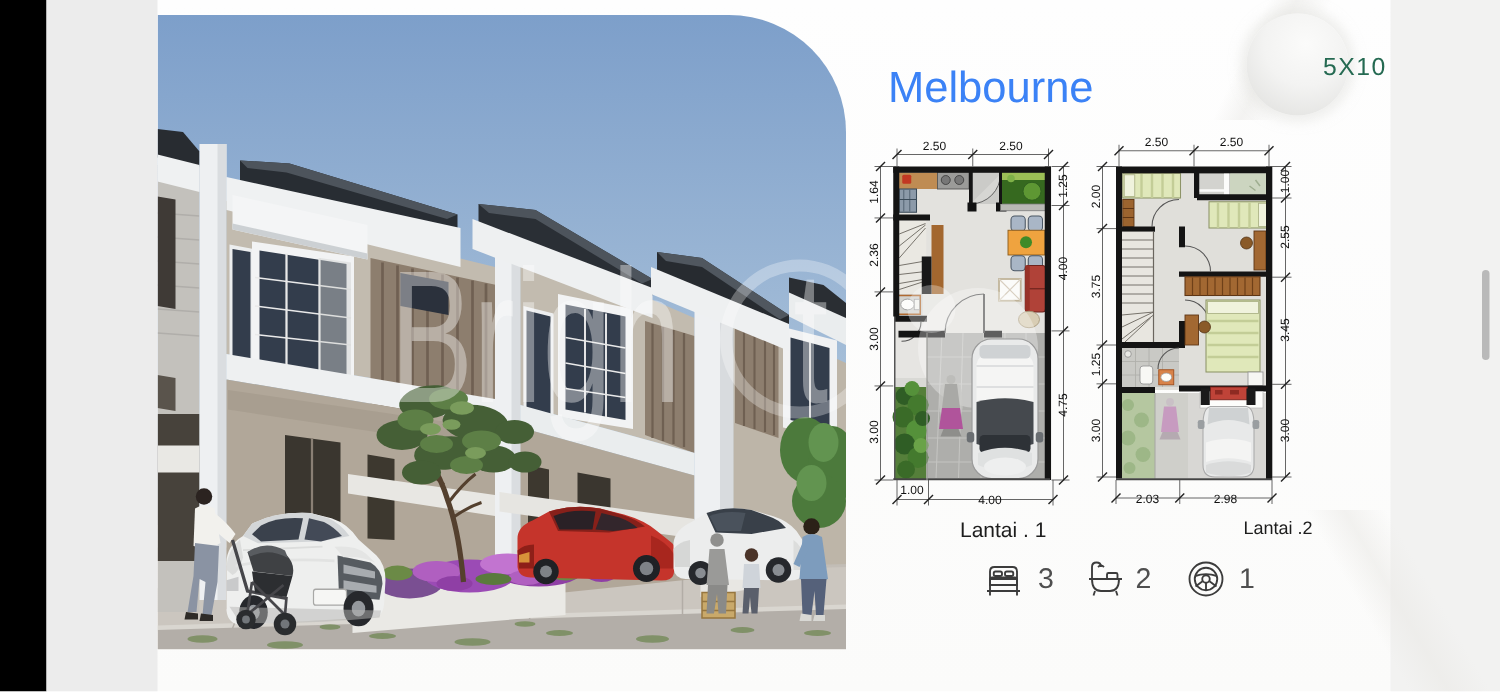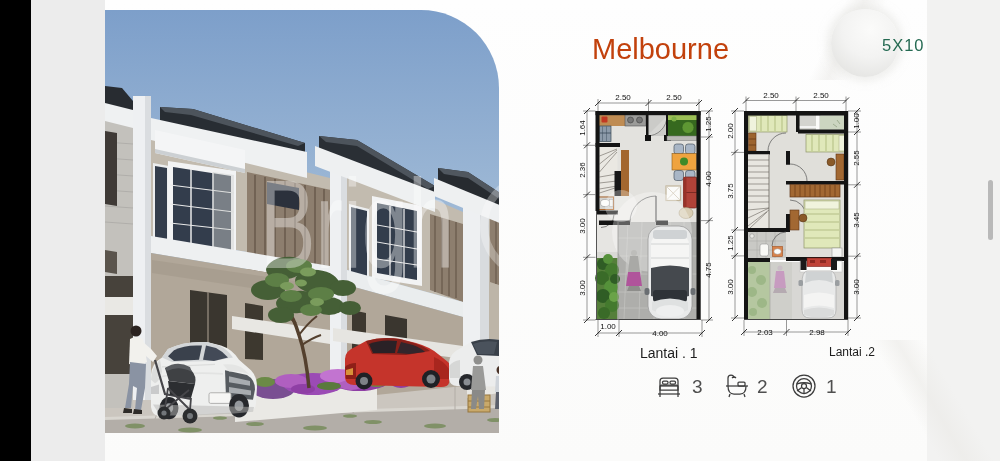--- a/index.html
+++ b/index.html
@@ -385,7 +385,7 @@
 </svg>
 </div>
 
-<div class="abs" style="left:592px;top:33px;font-size:29px;color:#c2410c;">Melbourne</div>
+<div class="abs" style="left:592px;top:43px;font-size:29px;color:#3b82f6;">Melbourne</div>
 
 <div class="abs" style="left:831px;top:9px;width:68px;height:68px;border-radius:50%;background:radial-gradient(circle at 58% 30%, #fbfbfa 0%, #f3f3f2 45%, #e6e6e4 78%, #dbdbd9 100%);box-shadow:0 0 8px 4px rgba(225,225,223,0.55);"></div>
 

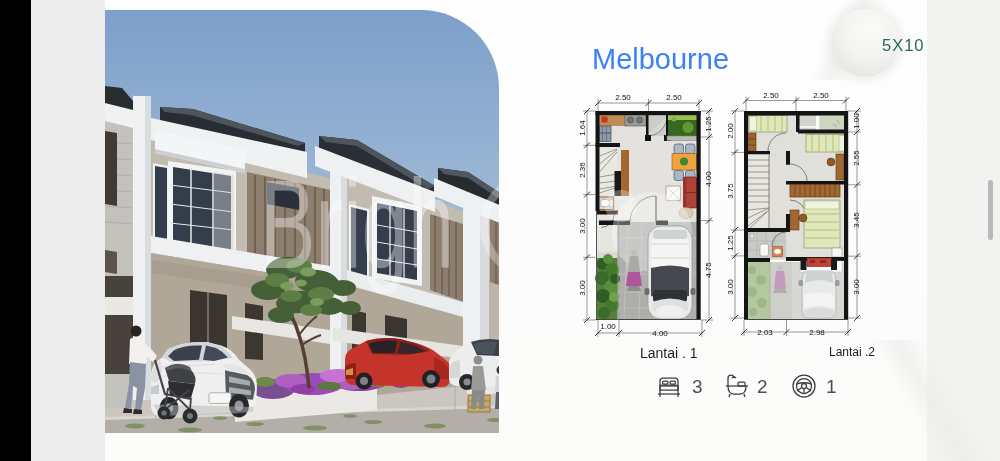--- a/index.html
+++ b/index.html
@@ -26,7 +26,7 @@
 
 <div class="abs" style="left:31px;top:0;width:74px;height:461px;background:#ececec;"></div>
 
-<div class="abs" style="left:105px;top:10px;width:394px;height:423px;border-radius:0 78px 0 0;overflow:hidden;">
+<div class="abs" style="left:105px;top:10px;width:459px;height:423px;border-radius:0 78px 0 0;overflow:hidden;">
 <svg width="459" height="423" viewBox="0 0 459 423" xmlns="http://www.w3.org/2000/svg">
   <defs>
     <linearGradient id="sky" x1="0" y1="0" x2="0" y2="1">

